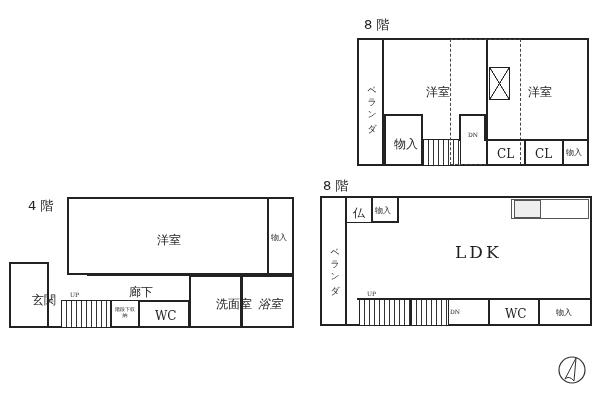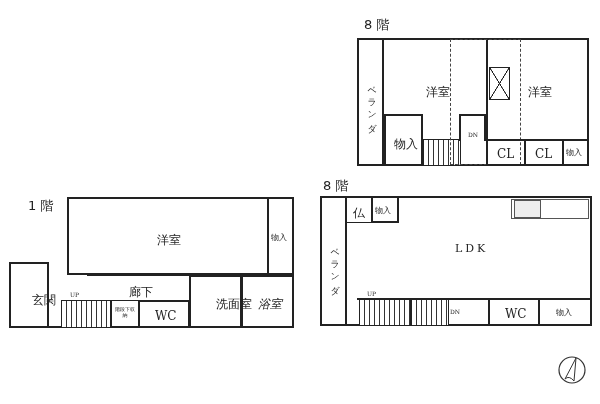--- a/index.html
+++ b/index.html
@@ -58,7 +58,7 @@
 <div class="room" style="left:538px;top:298px;width:54px;height:28px;"></div>
 <div class="lbl" style="left:556px;top:307px;font-size:8px;">物入</div>
 
-<div class="floor-title" style="left:28px;top:197px;">1 階</div>
+<div class="floor-title" style="left:28px;top:197px;">4 階</div>
 <div class="room" style="left:67px;top:197px;width:202px;height:78px;"></div>
 <div class="lbl" style="left:157px;top:232px;">洋室</div>
 <div class="room" style="left:267px;top:197px;width:27px;height:78px;"></div>

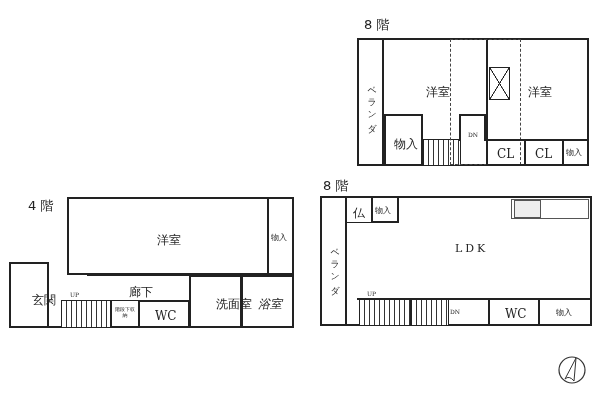--- a/index.html
+++ b/index.html
@@ -47,7 +47,7 @@
 <div class="lbl" style="left:375px;top:205px;font-size:8px;">物入</div>
 <div class="abs" style="left:511px;top:199px;width:78px;height:20px;border:1px solid #555;box-sizing:border-box;"></div>
 <div class="abs" style="left:514px;top:200px;width:27px;height:18px;border:1px solid #555;box-sizing:border-box;background:#eee;"></div>
-<div class="lbl" style="left:455px;top:242px;font-size:11px;letter-spacing:3px;">LDK</div>
+<div class="lbl" style="left:455px;top:242px;font-size:17px;letter-spacing:3px;">LDK</div>
 <div class="lbl tiny" style="left:367px;top:290px;">UP</div>
 <div class="stairs" style="left:359px;top:299px;width:52px;height:27px;"></div>
 <div class="stairs" style="left:411px;top:299px;width:38px;height:27px;"></div>

